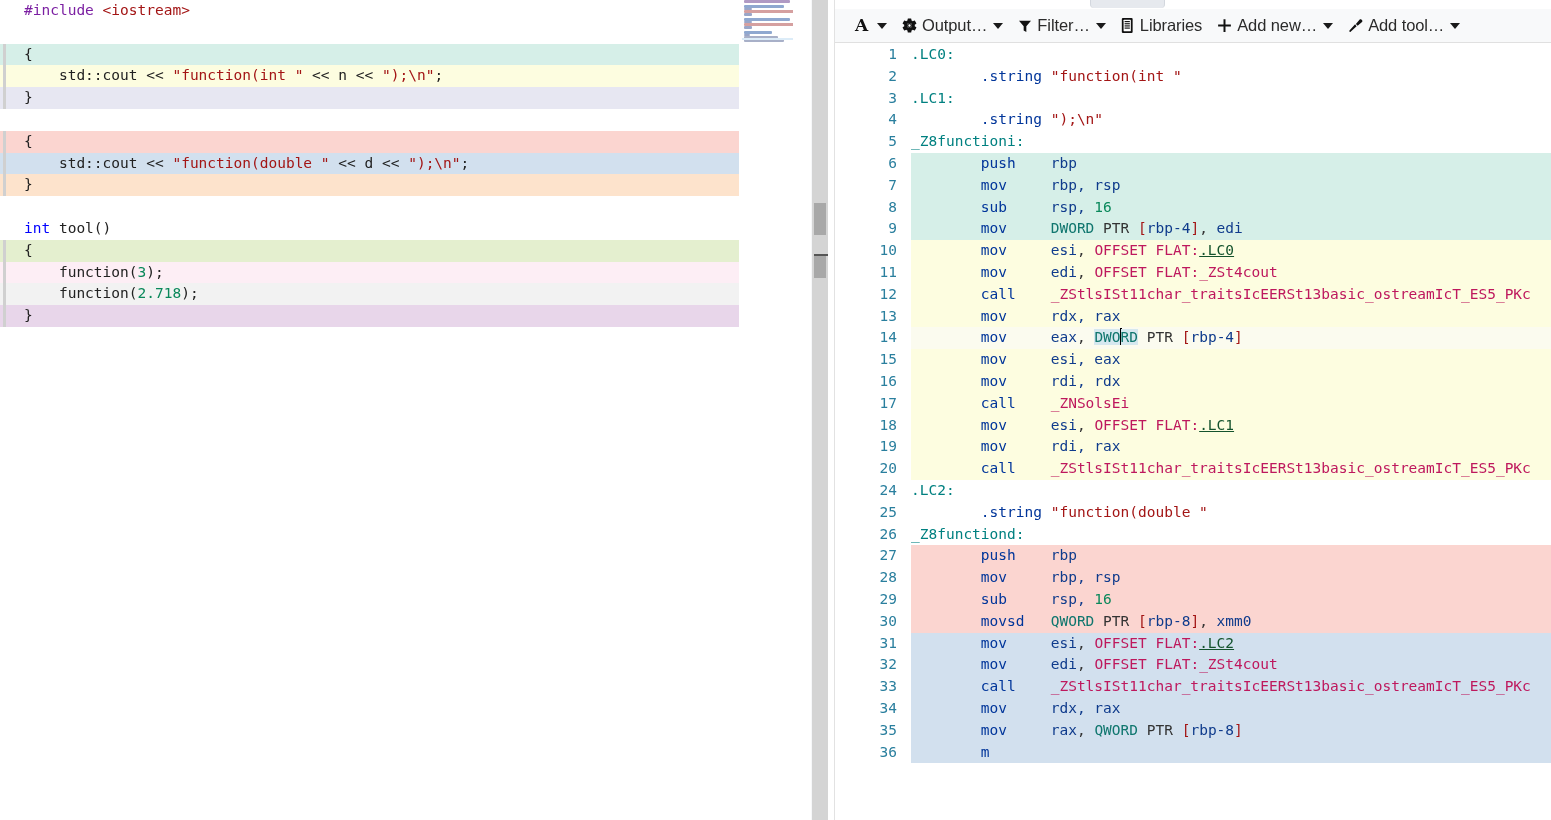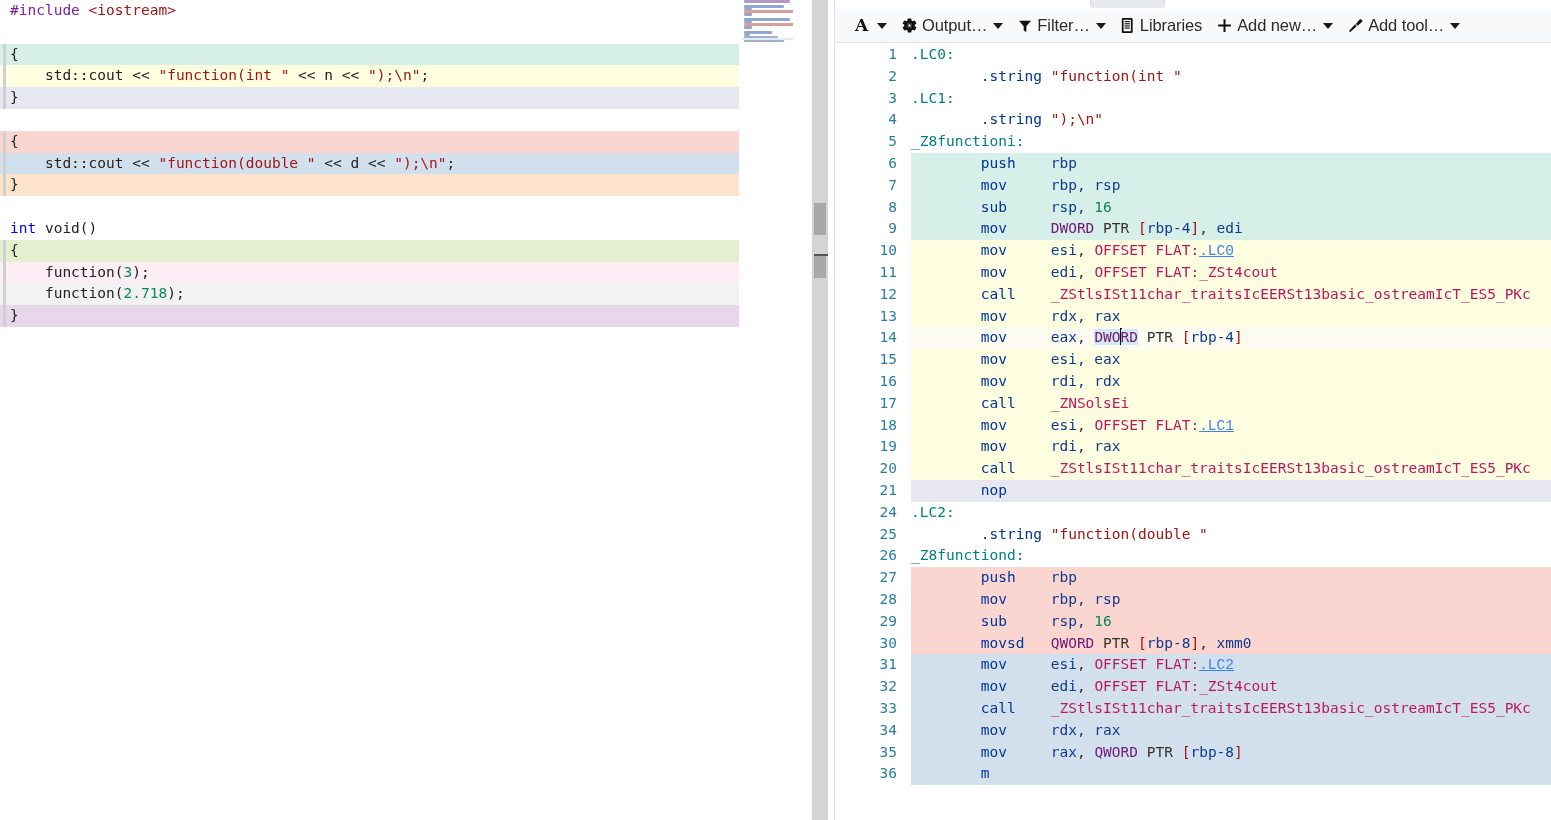--- a/index.html
+++ b/index.html
@@ -39,7 +39,7 @@
     font-family: "DejaVu Sans Mono", "Liberation Mono", monospace;
     font-size: 14.5px;
     color: #222222;
-    padding-left: 10px;
+    padding-left: 24px;
   }
   .src-line .hlbar {
     position: absolute;

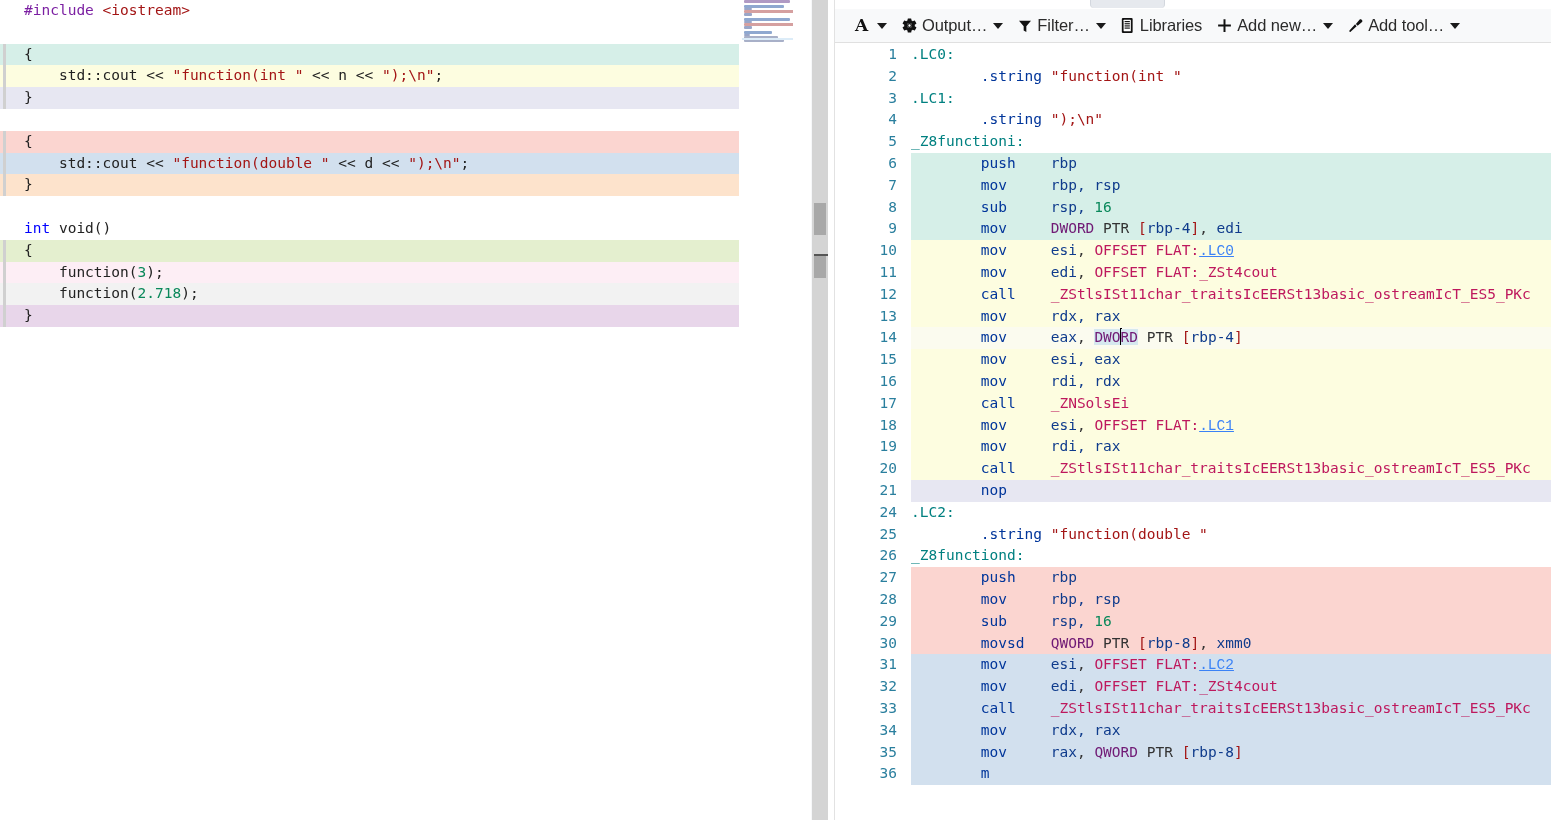--- a/index.html
+++ b/index.html
@@ -249,7 +249,7 @@
         <div class="src-line"><div class="hlbar" style="background: rgb(210, 224, 238);"></div><div class="vband"></div><span class="txt"><span class="tk-id">    std::cout </span><span class="tk-op">&lt;&lt;</span><span class="tk-id"> </span><span class="tk-str">"function(double "</span><span class="tk-id"> </span><span class="tk-op">&lt;&lt;</span><span class="tk-id"> d </span><span class="tk-op">&lt;&lt;</span><span class="tk-id"> </span><span class="tk-str">");\n"</span><span class="tk-id">;</span></span></div>
         <div class="src-line"><div class="hlbar" style="background: rgb(253, 227, 204);"></div><div class="vband"></div><span class="txt"><span class="tk-id">}</span></span></div>
         <div class="src-line"><div class="hlbar" style="background: rgb(255, 255, 255);"></div><span class="txt"><span class="tk-id"></span></span></div>
-        <div class="src-line"><div class="hlbar" style="background: rgb(255, 255, 255);"></div><span class="txt"><span class="tk-kw">int</span><span class="tk-id"> void()</span></span></div>
+        <div class="src-line"><div class="hlbar" style="background: rgb(255, 255, 255);"></div><span class="txt"><span class="tk-kw">int</span><span class="tk-id"> tool()</span></span></div>
         <div class="src-line"><div class="hlbar" style="background: rgb(228, 239, 207);"></div><div class="vband"></div><span class="txt"><span class="tk-id">{</span></span></div>
         <div class="src-line"><div class="hlbar" style="background: rgb(253, 238, 245);"></div><div class="vband"></div><span class="txt"><span class="tk-id">    function(</span><span class="tk-num">3</span><span class="tk-id">);</span></span></div>
         <div class="src-line"><div class="hlbar" style="background: rgb(242, 242, 242);"></div><div class="vband"></div><span class="txt"><span class="tk-id">    function(</span><span class="tk-num">2.718</span><span class="tk-id">);</span></span></div>

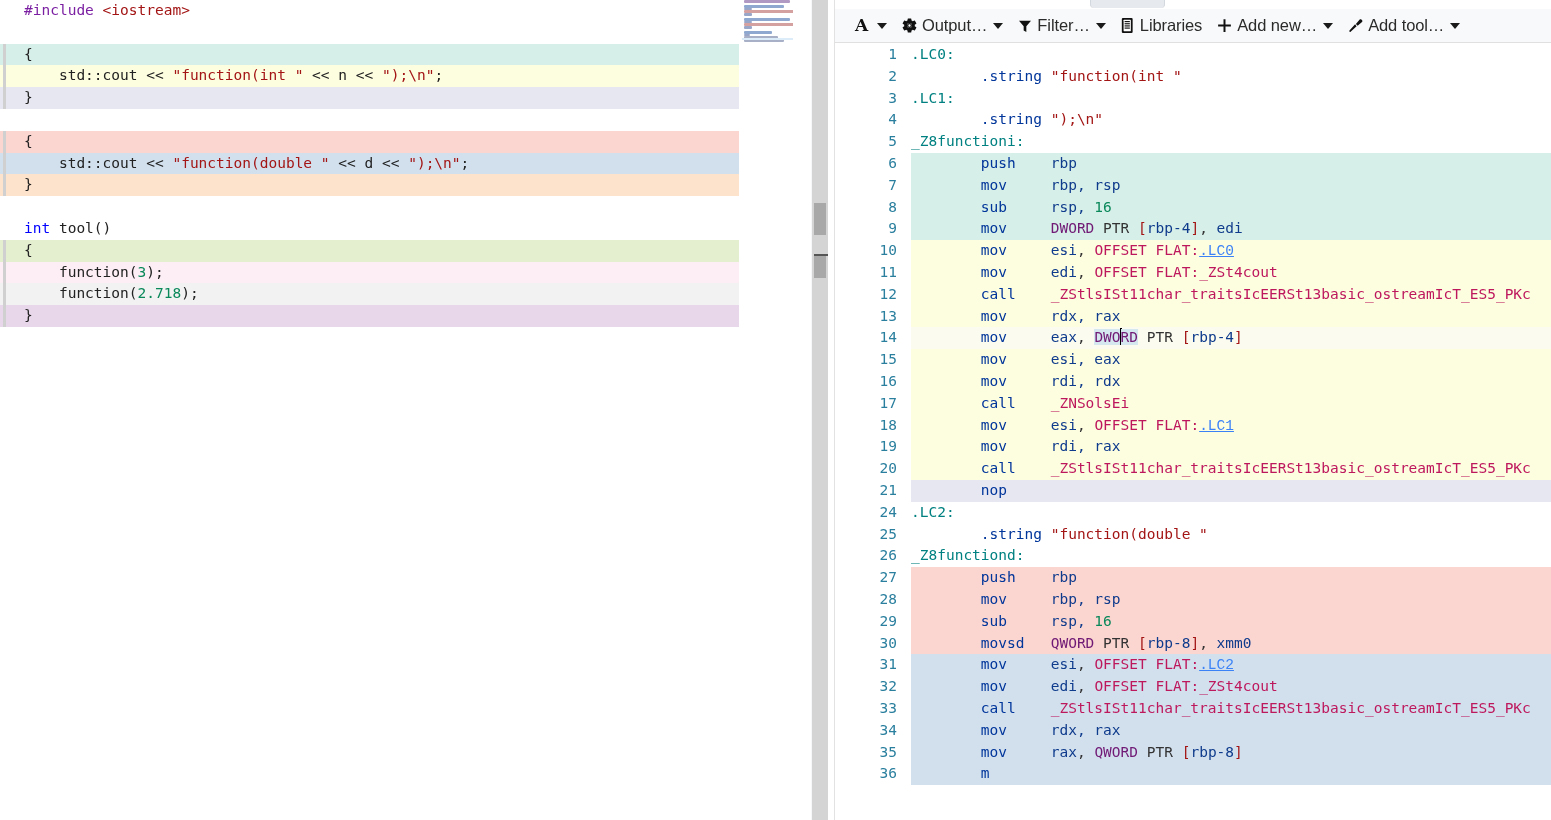--- a/index.html
+++ b/index.html
@@ -217,7 +217,7 @@
   .a-reg   { color: #0f3b8c; }
   .a-num   { color: #09885a; }
   .a-str   { color: #a31515; }
-  .a-kw    { color: #701a75; }
+  .a-kw    { color: #0f766e; }
   .a-dir   { color: #00359a; }
   .a-link  { color: #3b82f6; text-decoration: underline; font-family: Liberation Mono, monospace; }
   .a-sym   { color: #be185d; }

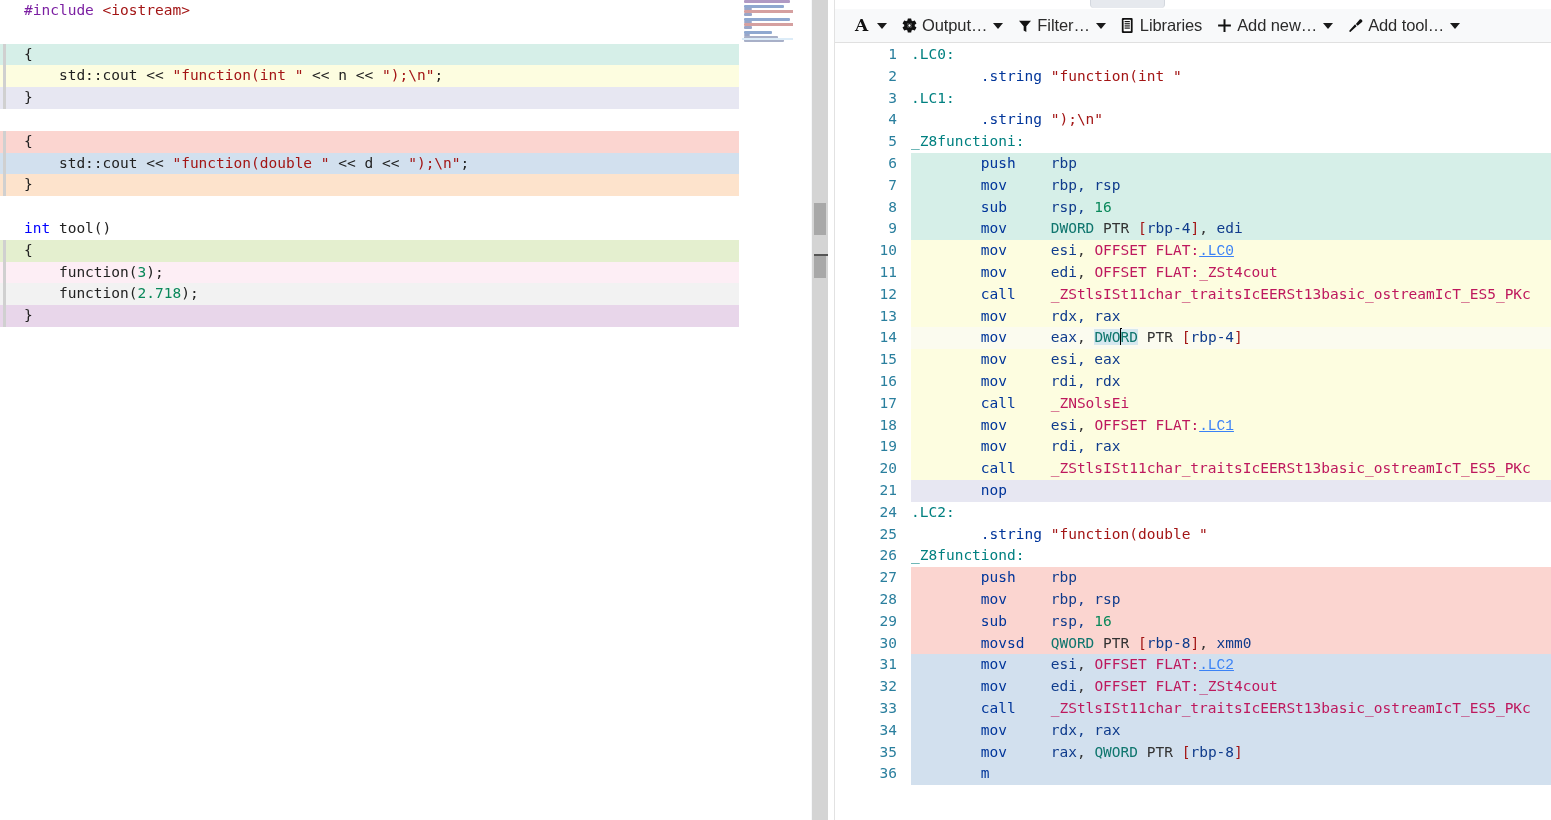--- a/index.html
+++ b/index.html
@@ -219,7 +219,7 @@
   .a-str   { color: #a31515; }
   .a-kw    { color: #0f766e; }
   .a-dir   { color: #00359a; }
-  .a-link  { color: #3b82f6; text-decoration: underline; font-family: Liberation Mono, monospace; }
+  .a-link  { color: #14532d; text-decoration: underline; }
   .a-sym   { color: #be185d; }
   .a-plain { color: #333333; }
   .wordhl  { background: #d6e8ef; }

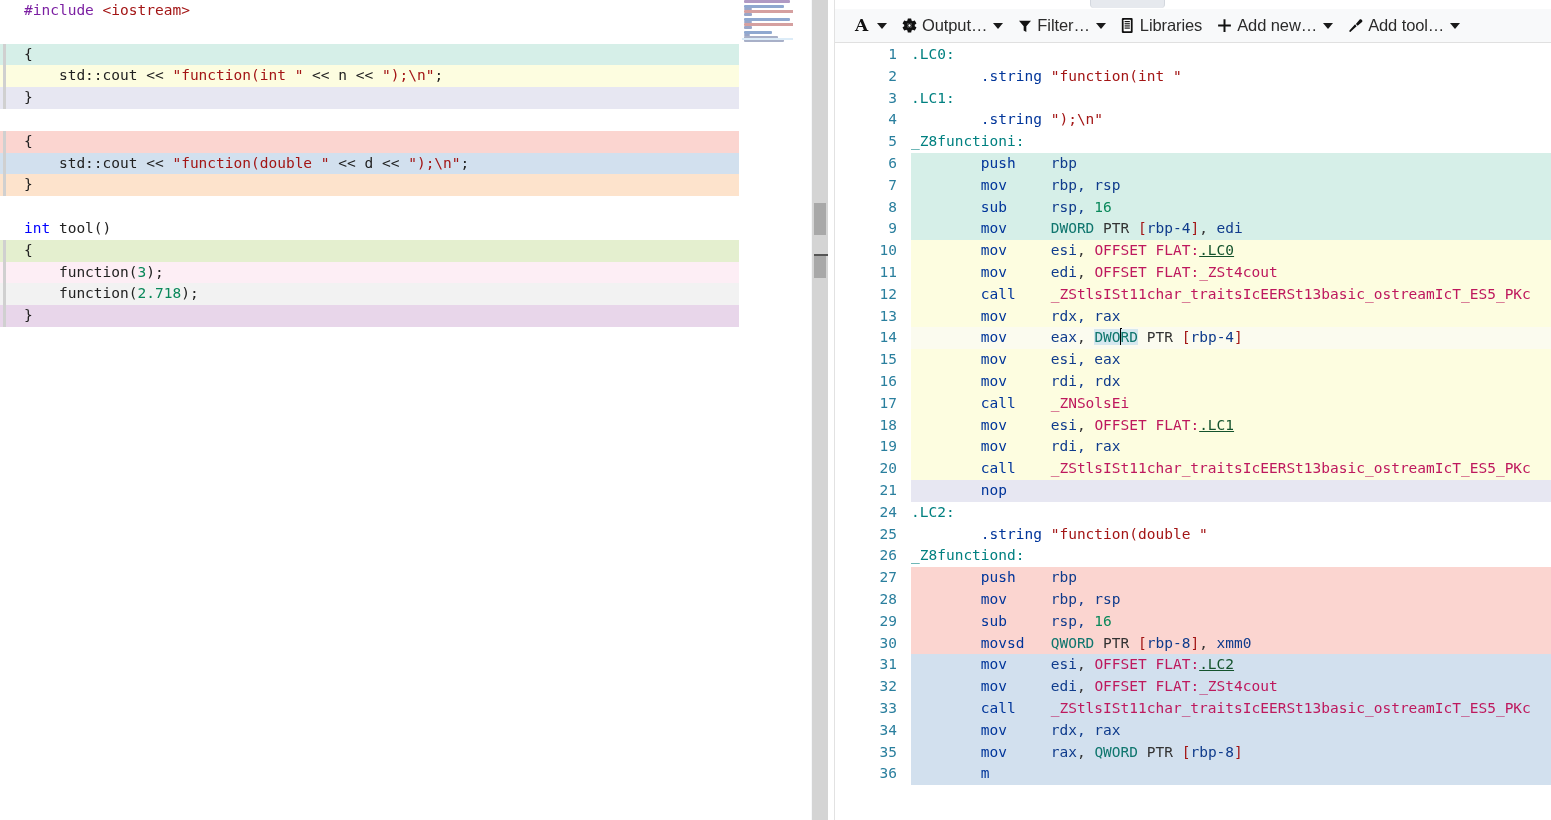--- a/index.html
+++ b/index.html
@@ -381,7 +381,6 @@
         <div class="asm-row"><div class="hl" style="background: rgb(253, 253, 224);"></div><span class="ln">18</span><span class="code"><span class="a-plain">        </span><span class="a-op">mov</span><span class="a-plain">     </span><span class="a-reg">esi</span><span class="a-plain">, </span><span class="a-sym">OFFSET FLAT:</span><span class="a-link">.LC1</span></span></div>
         <div class="asm-row"><div class="hl" style="background: rgb(253, 253, 224);"></div><span class="ln">19</span><span class="code"><span class="a-plain">        </span><span class="a-op">mov</span><span class="a-plain">     </span><span class="a-reg">rdi, rax</span></span></div>
         <div class="asm-row"><div class="hl" style="background: rgb(253, 253, 224);"></div><span class="ln">20</span><span class="code"><span class="a-plain">        </span><span class="a-op">call</span><span class="a-plain">    </span><span class="a-sym">_ZStlsISt11char_traitsIcEERSt13basic_ostreamIcT_ES5_PKc</span></span></div>
-        <div class="asm-row"><div class="hl" style="background: rgb(231, 231, 242);"></div><span class="ln">21</span><span class="code"><span class="a-plain">        </span><span class="a-op">nop</span></span></div>
         <div class="asm-row"><div class="hl" style="background: rgb(255, 255, 255);"></div><span class="ln">24</span><span class="code"><span class="a-label">.LC2:</span></span></div>
         <div class="asm-row"><div class="hl" style="background: rgb(255, 255, 255);"></div><span class="ln">25</span><span class="code"><span class="a-plain">        </span><span class="a-dir">.string</span><span class="a-plain"> </span><span class="a-str">"function(double "</span></span></div>
         <div class="asm-row"><div class="hl" style="background: rgb(255, 255, 255);"></div><span class="ln">26</span><span class="code"><span class="a-label">_Z8functiond:</span></span></div>

